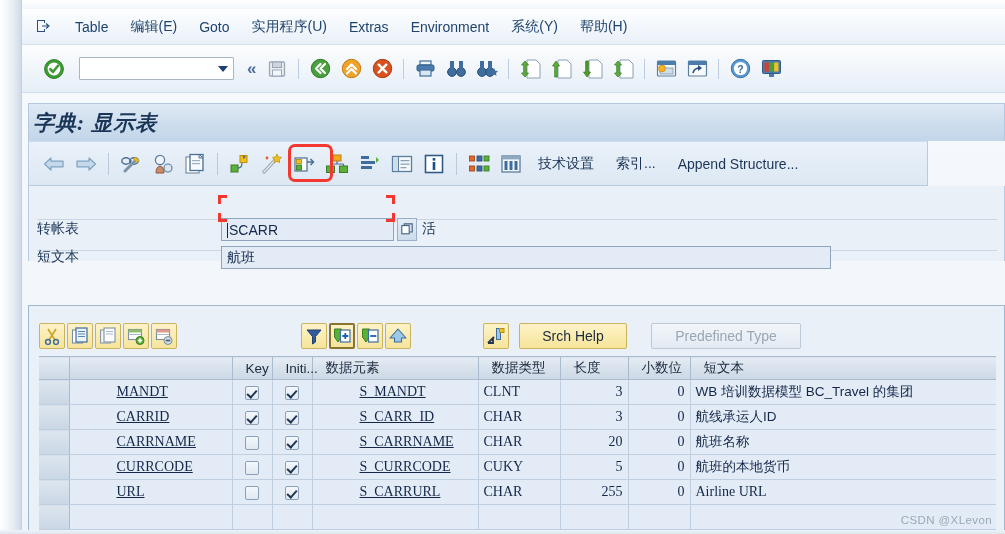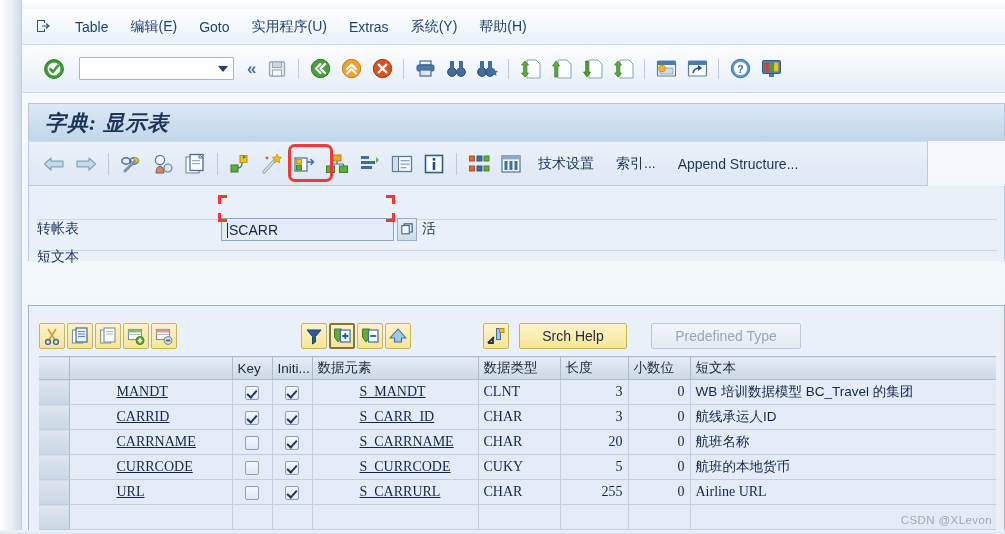--- a/index.html
+++ b/index.html
@@ -260,6 +260,7 @@
     <div class="menu-item">Goto</div>
     <div class="menu-item">实用程序(U)</div>
     <div class="menu-item">Extras</div>
+    <div class="menu-item">Environment</div>
     <div class="menu-item">系统(Y)</div>
     <div class="menu-item">帮助(H)</div>
   </div>

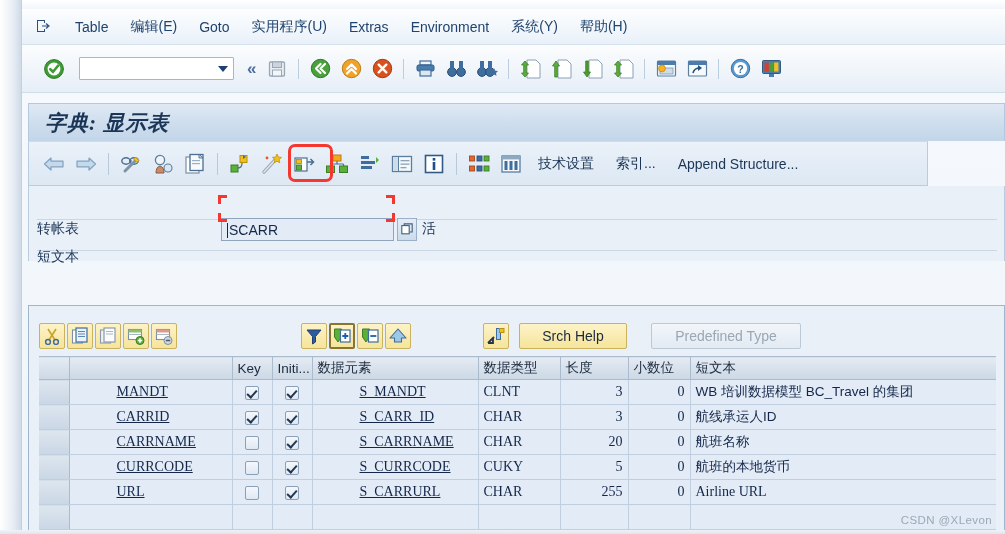--- a/index.html
+++ b/index.html
@@ -70,7 +70,7 @@
     position: absolute; left: 28px; top: 103px; width: 977px; height: 38px;
     background: linear-gradient(180deg,#dfe9f4 0%, #cfdeee 50%, #c2d5e9 100%);
     border: 1px solid #b4c8de; border-bottom: none;
-    display: flex; align-items: center; padding-left: 16px;
+    display: flex; align-items: center; padding-left: 4px;
   }
   .title-text {
     font-family: "Liberation Serif", serif;

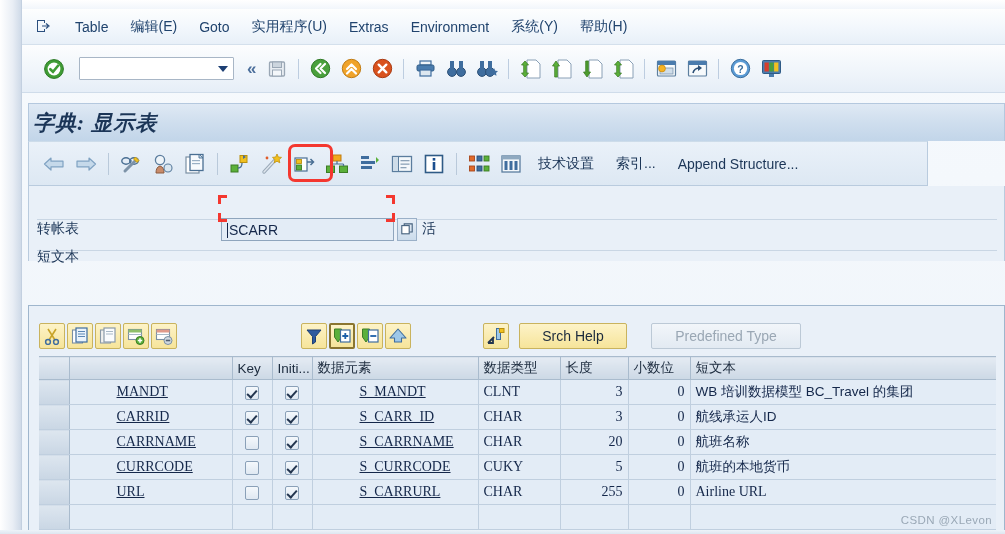--- a/index.html
+++ b/index.html
@@ -535,6 +535,9 @@
 
     <div class="formrow r2">
       <div class="flabel">短文本</div>
+      <div class="finput short">
+        <span>航班</span>
+      </div>
     </div>
   </div>
 

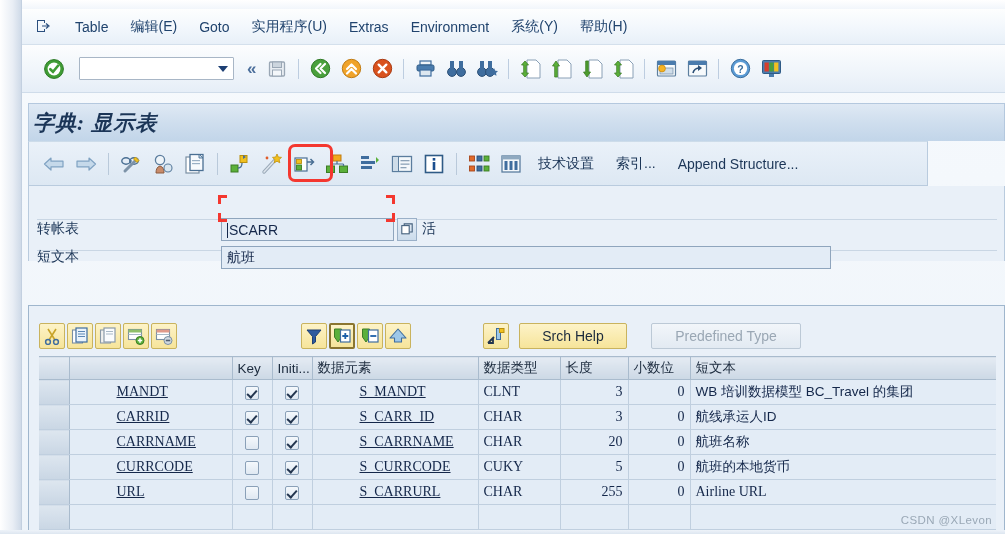--- a/index.html
+++ b/index.html
@@ -201,7 +201,7 @@
     background: linear-gradient(180deg,#e4ebf3 0%, #ccd8e5 100%);
     border: 1px solid #a9bbcd; border-left: none;
     font-size: 13.5px; font-weight: normal; color: #1b2a3d;
-    text-align: left; padding: 0 5px; white-space: nowrap;
+    text-align: left; padding: 0 13px; white-space: nowrap;
   }
   table.grid th.selcol { width: 30px; padding: 0; }
   table.grid td {

